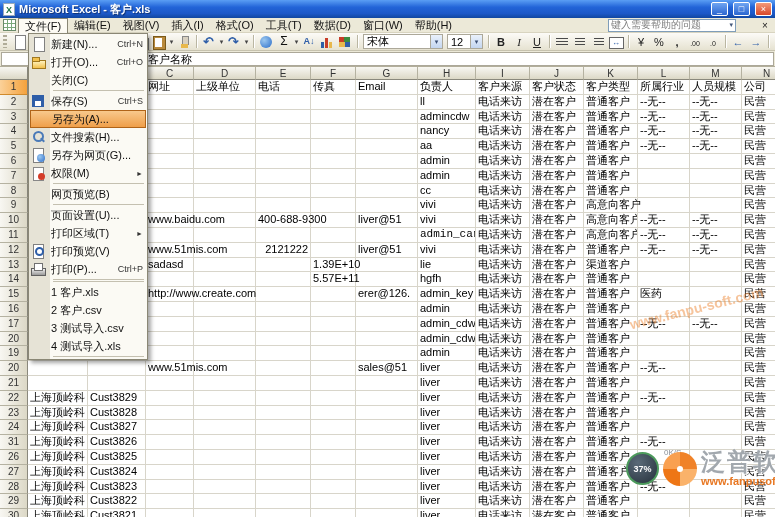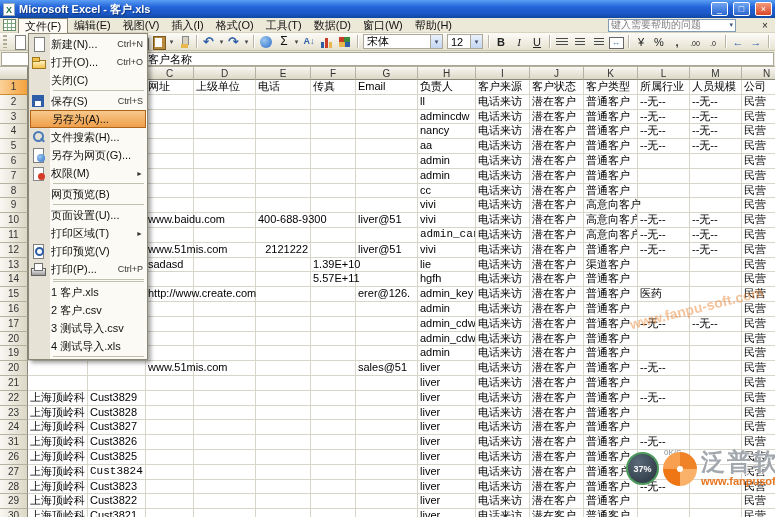--- a/index.html
+++ b/index.html
@@ -702,7 +702,7 @@
         <div class="grid-row">
           <div class="rowhdr">27</div>
           <div class="cell" style="width: 60px;">上海顶岭科</div>
-          <div class="cell spill" style="width: 58px; font-family: Liberation Mono, monospace;">Cust3824</div>
+          <div class="cell spill" style="width: 58px;">Cust3824</div>
           <div class="cell" style="width: 48px;"></div>
           <div class="cell" style="width: 62px;"></div>
           <div class="cell" style="width: 55px;"></div>

